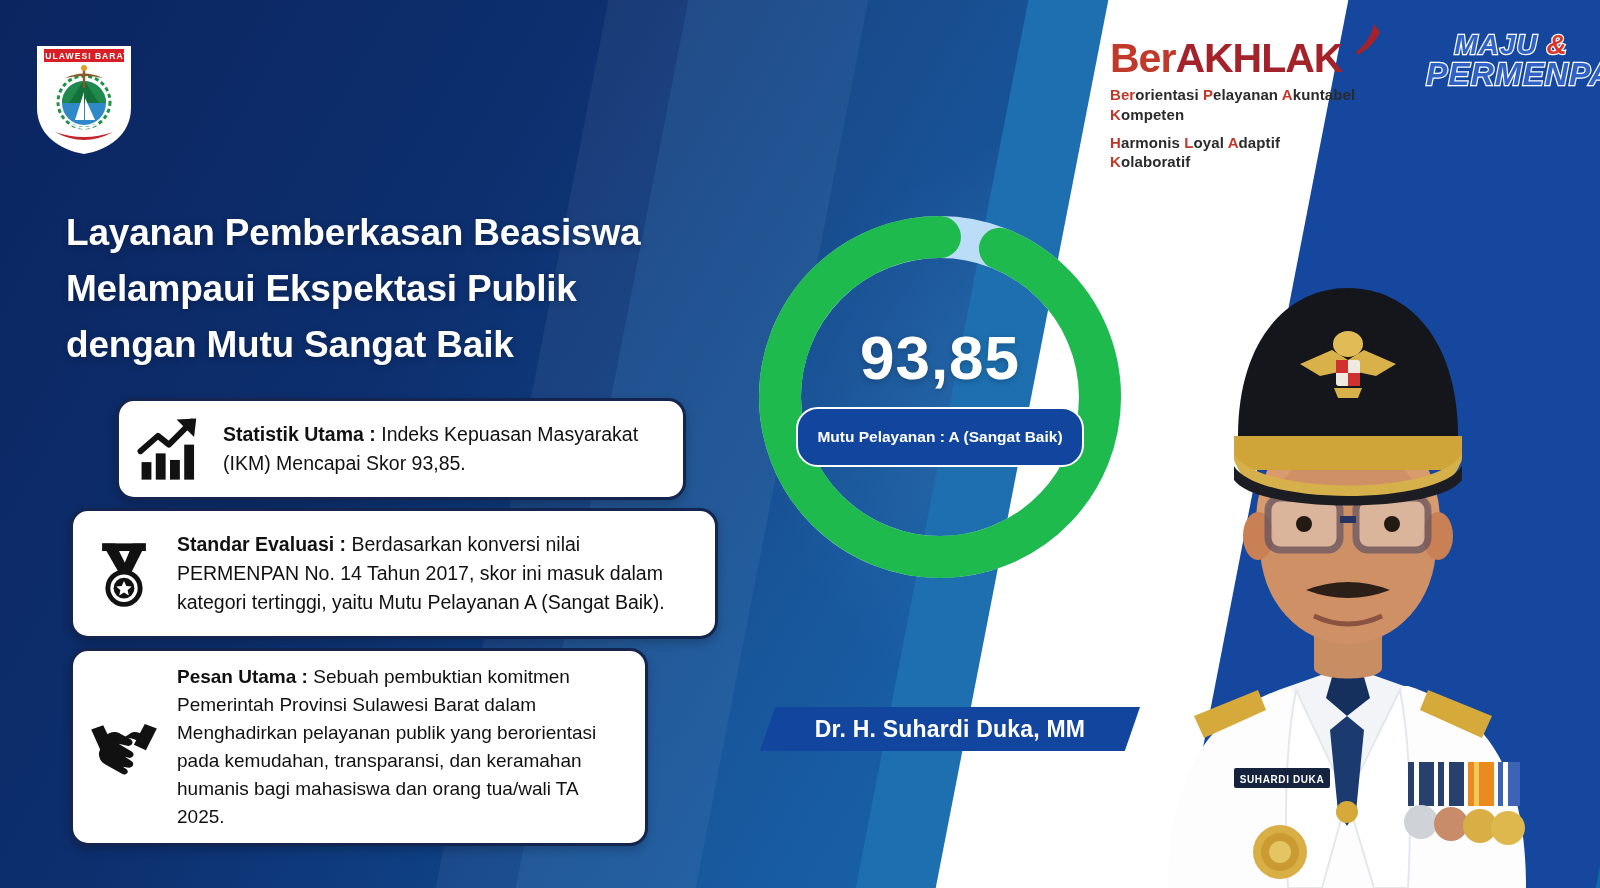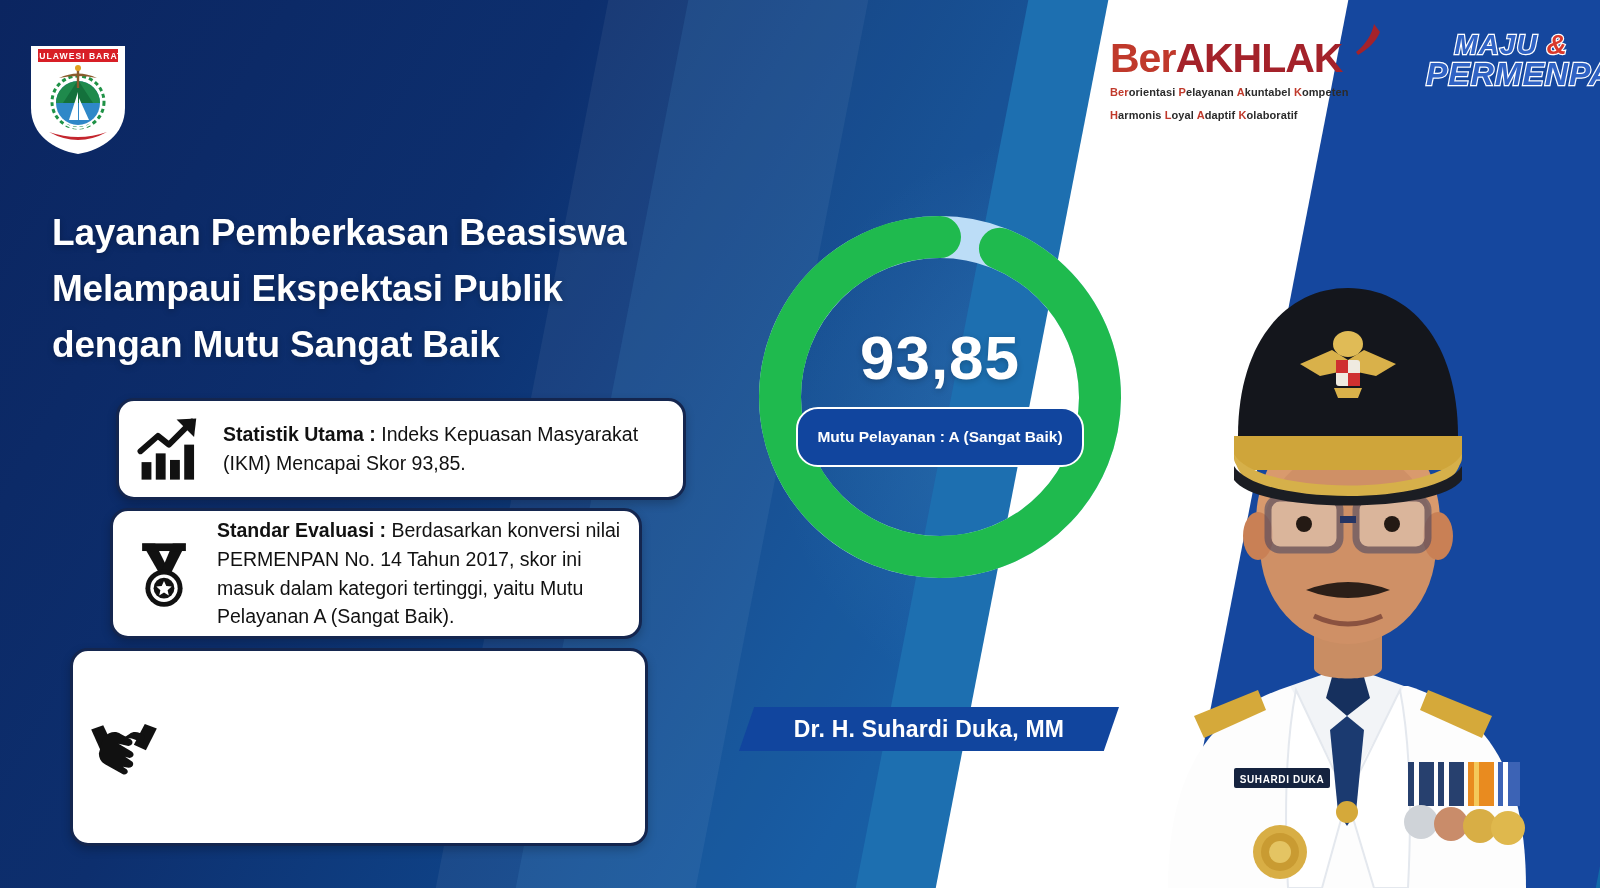--- a/index.html
+++ b/index.html
@@ -21,7 +21,7 @@
         background:radial-gradient(circle,rgba(120,190,235,.18) 0%,rgba(120,190,235,0) 68%);}
 
   
-  .emblem{position:absolute;left:25px;top:40px;width:106px;height:116px;}
+  .emblem{position:absolute;left:31px;top:40px;width:106px;height:116px;}
   .emblem svg{width:100%;height:100%;display:block;}
 
   

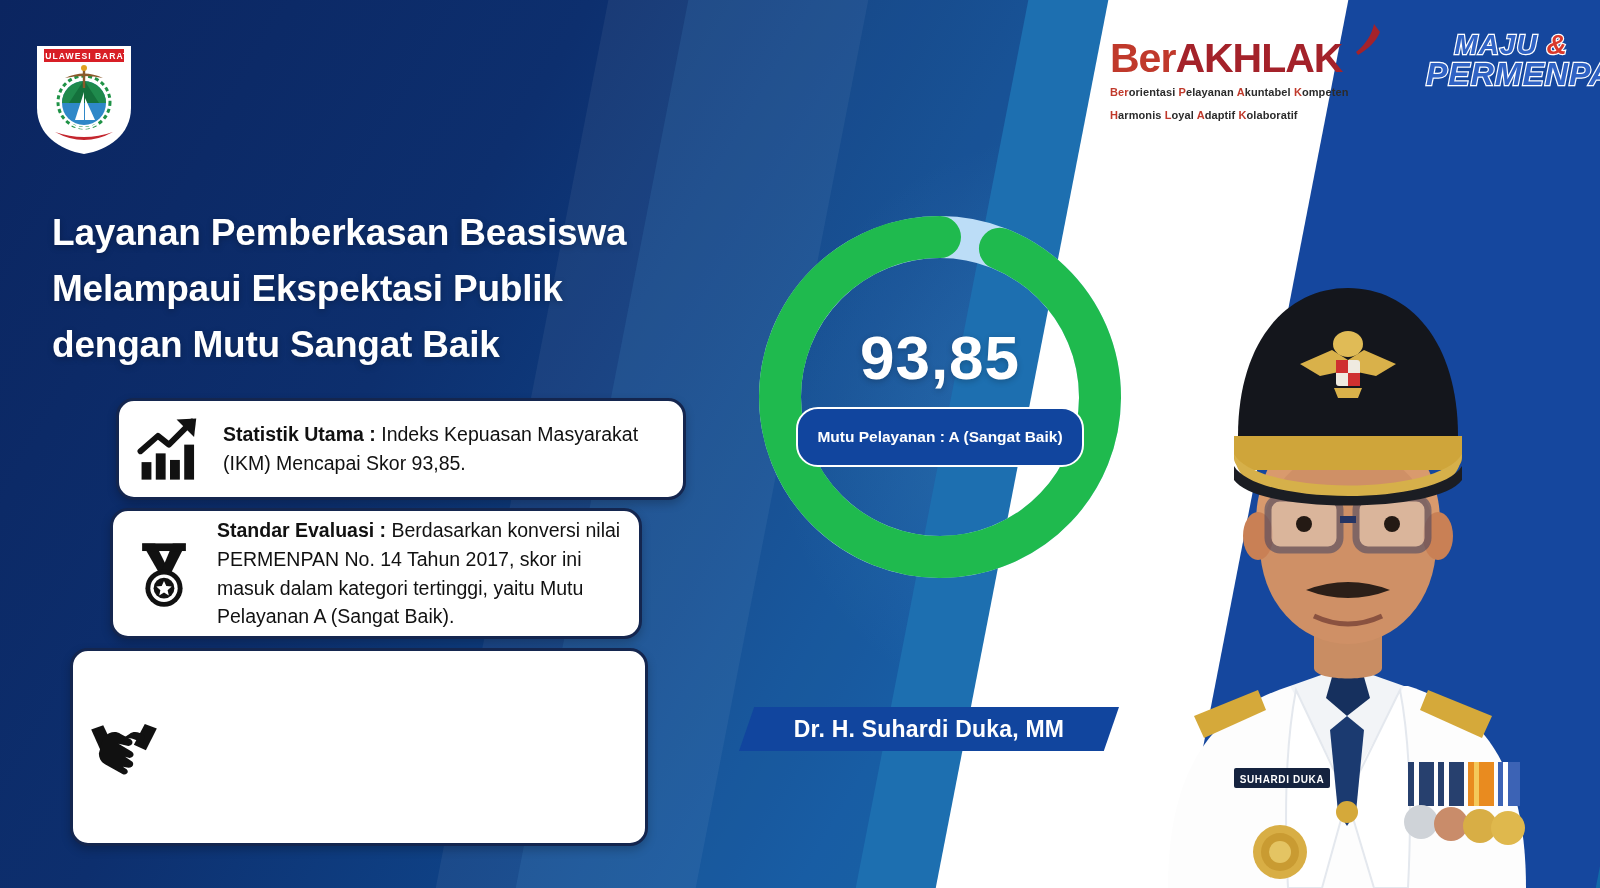--- a/index.html
+++ b/index.html
@@ -31,7 +31,7 @@
   .ber-word .s2{color:#a4222a;text-align:center;}
   .ber-tick{position:absolute;right:-16px;top:-16px;width:0;height:0;}
   .ber-tick svg{position:absolute;left:-6px;top:0;}
-  .ber-tag{margin-top:6px;font-size:11px;font-weight:600;line-height:1.32;color:#2b2b2b;letter-spacing:.1px;}
+  .ber-tag{margin-top:6px;font-size:15px;font-weight:600;line-height:1.32;color:#2b2b2b;letter-spacing:.1px;}
   .ber-tag .hl{color:#c0392b;}
 
   .maju{position:absolute;left:1382px;top:32px;width:170px;text-align:center;

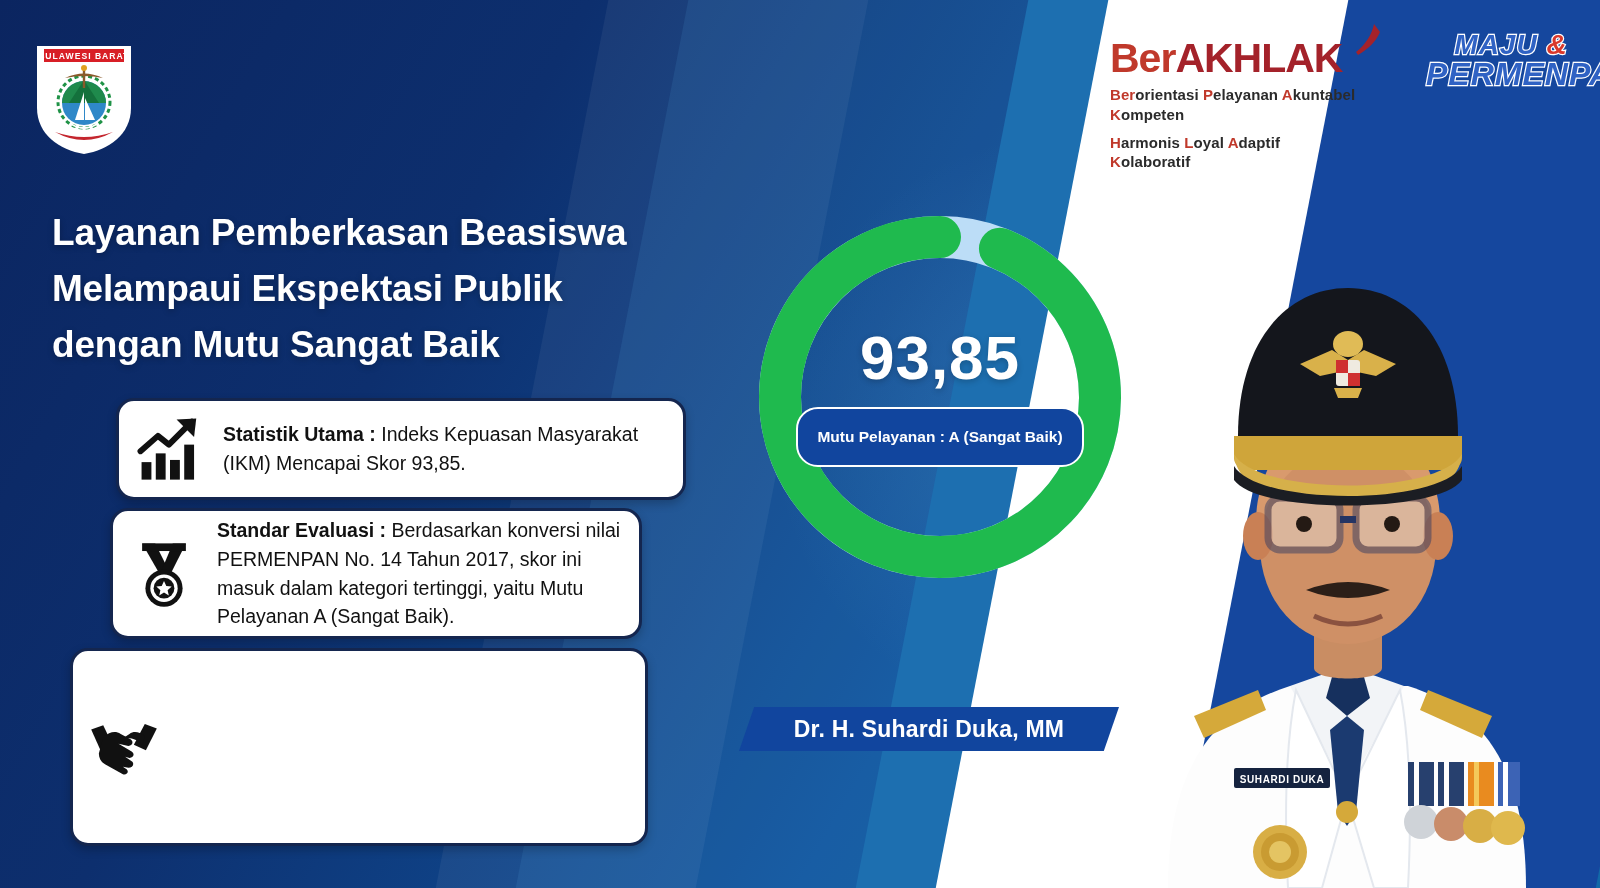--- a/index.html
+++ b/index.html
@@ -42,7 +42,7 @@
   .maju .amp{color:#d8382c;}
 
   
-  .headline{position:absolute;left:52px;top:205px;width:640px;color:#fff;
+  .headline{position:absolute;left:66px;top:205px;width:640px;color:#fff;
             font-size:37px;font-weight:bold;line-height:1.52;letter-spacing:-.2px;
             text-shadow:0 2px 6px rgba(0,0,0,.25);}
 

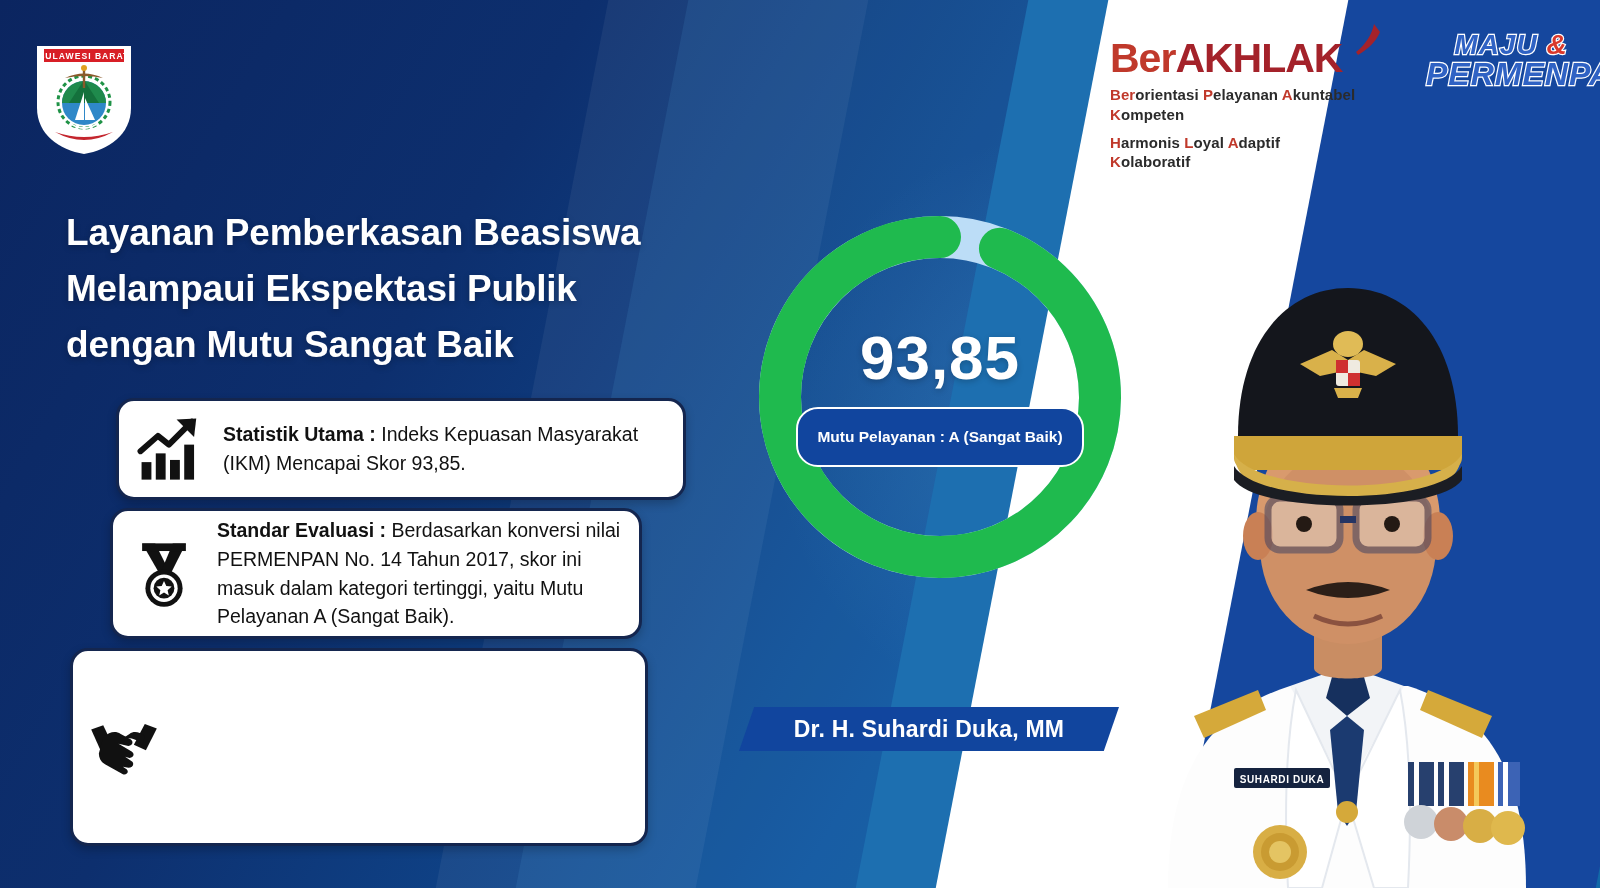--- a/index.html
+++ b/index.html
@@ -55,7 +55,7 @@
   .card .txt{font-size:19.5px;line-height:1.48;color:#111;}
   .card .txt b{font-weight:bold;}
   #card1{top:398px;width:570px;height:102px;margin-left:46px;}
-  #card2{top:508px;width:532px;height:131px;margin-left:40px;}
+  #card2{top:508px;width:648px;height:131px;}
   #card3{top:648px;width:578px;height:198px;}
   #card3 .txt{font-size:19px;}
 

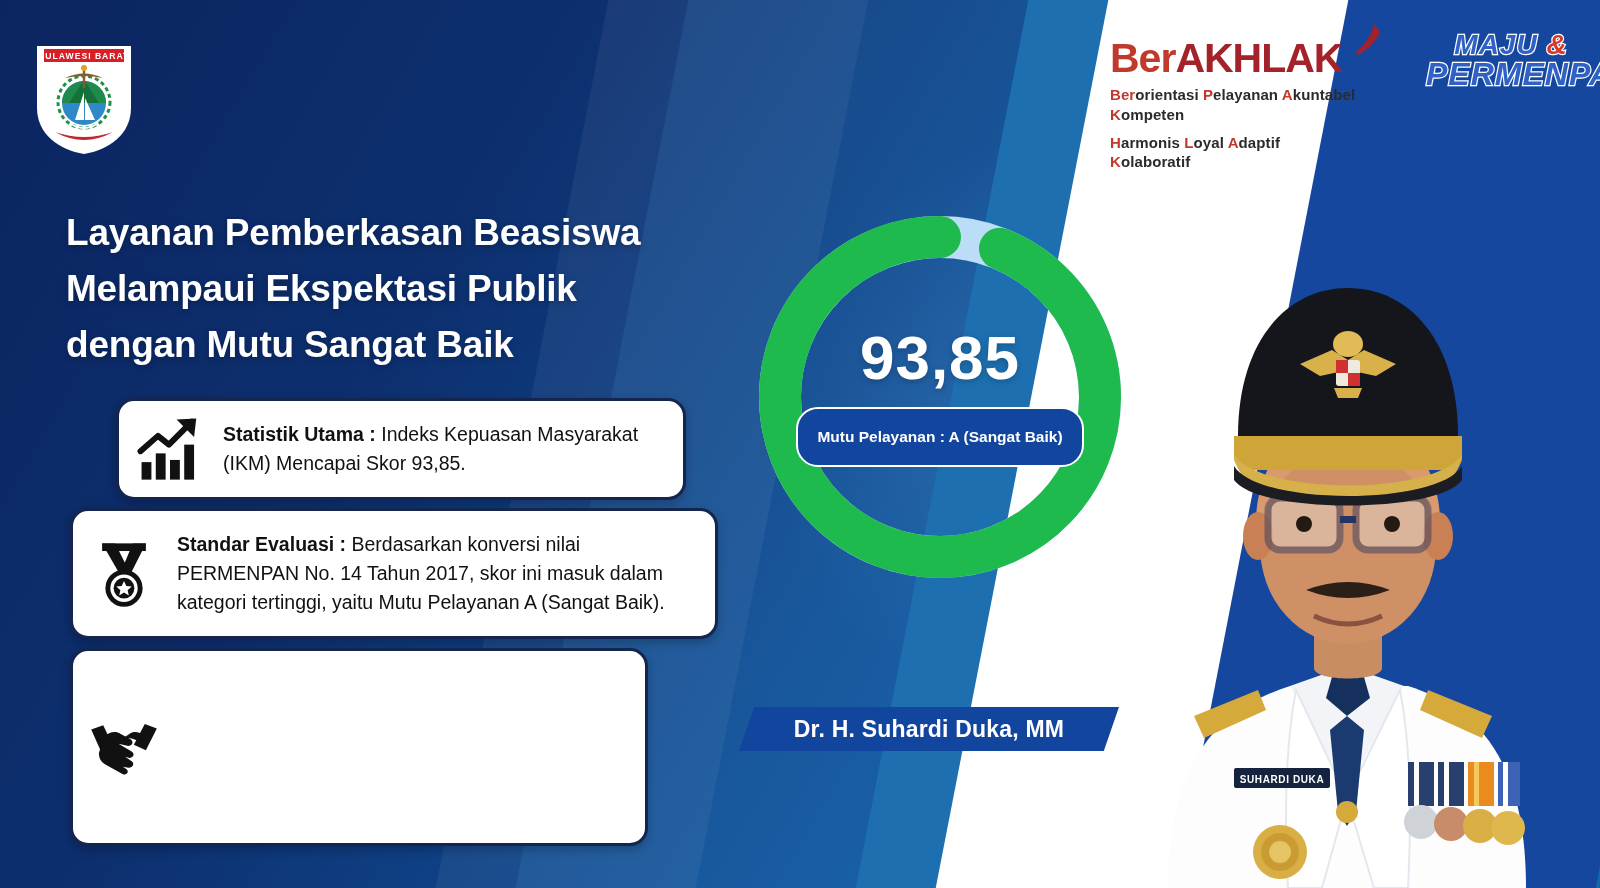--- a/index.html
+++ b/index.html
@@ -178,6 +178,9 @@
         <path d="M51 22 c-5 -4 -10 -5 -14 -2 l-6 4 c9 -1 14 2 18 6 Z" fill="#111"></path>
       </svg>
     </span>
+    <span class="txt">
+      <b>Pesan Utama :</b><span> Sebuah pembuktian komitmen Pemerintah Provinsi Sulawesi Barat dalam Menghadirkan pelayanan publik yang berorientasi pada kemudahan, transparansi, dan keramahan humanis bagi mahasiswa dan orang tua/wali TA 2025.</span>
+    </span>
   </div>
 
   <div class="donut">

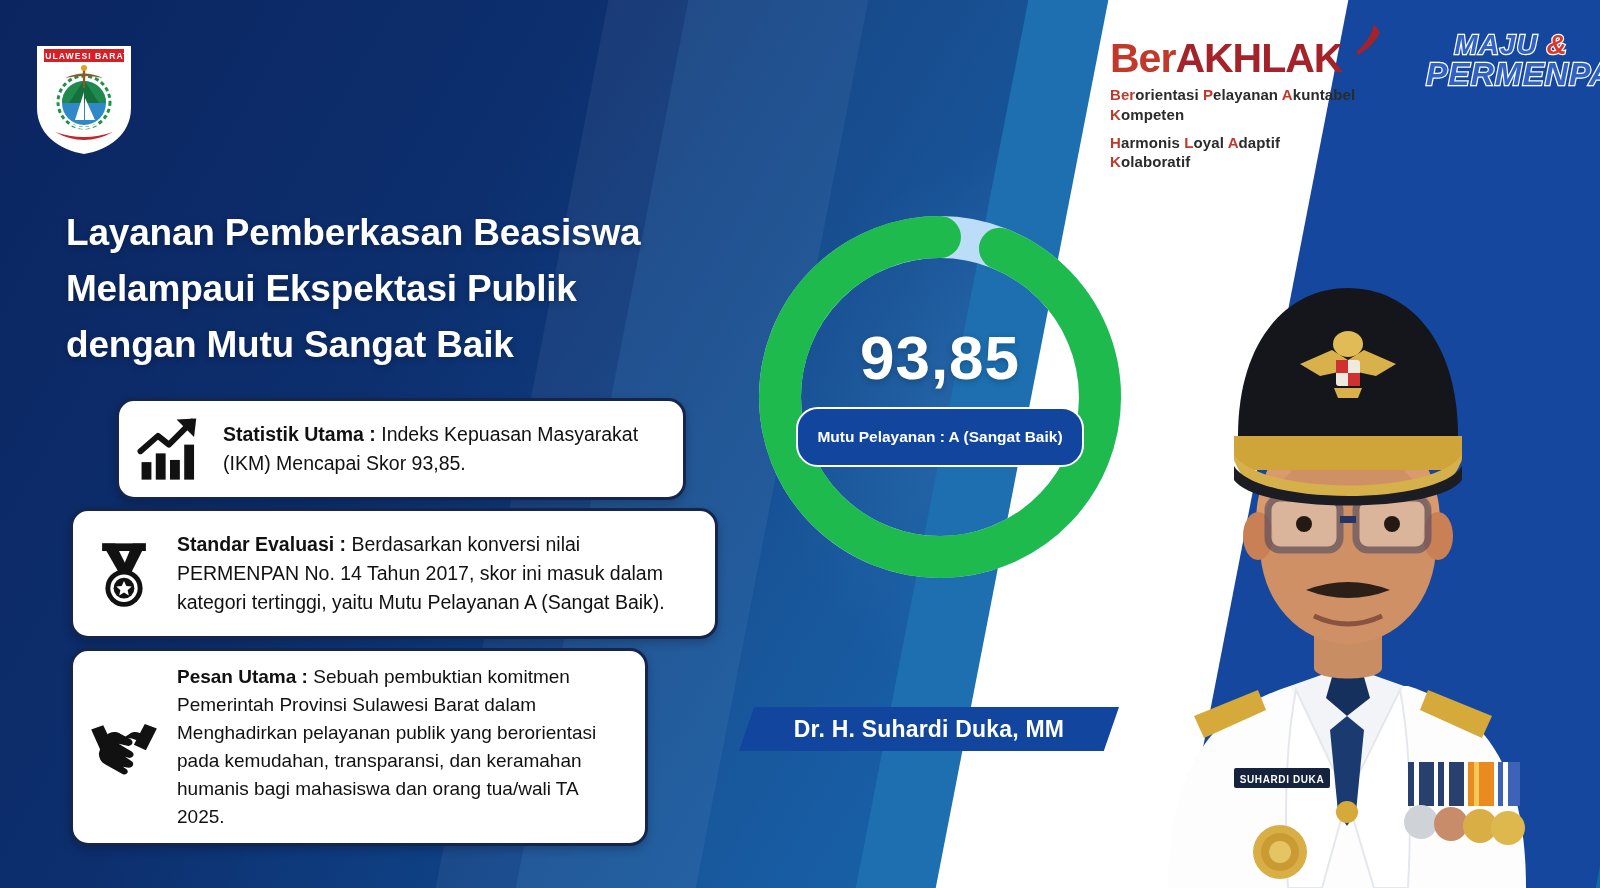--- a/index.html
+++ b/index.html
@@ -70,7 +70,7 @@
         color:#fff;font-size:15.5px;font-weight:600;padding:19px 19px;white-space:nowrap;}
 
   
-  .plate{position:absolute;left:739px;top:707px;width:380px;height:44px;background:#11459e;
+  .plate{position:absolute;left:760px;top:707px;width:380px;height:44px;background:#11459e;
          clip-path:polygon(4% 0,100% 0,96% 100%,0 100%);
          display:flex;align-items:center;justify-content:center;}
   .plate span{color:#fff;font-size:23px;font-weight:bold;letter-spacing:.2px;}

